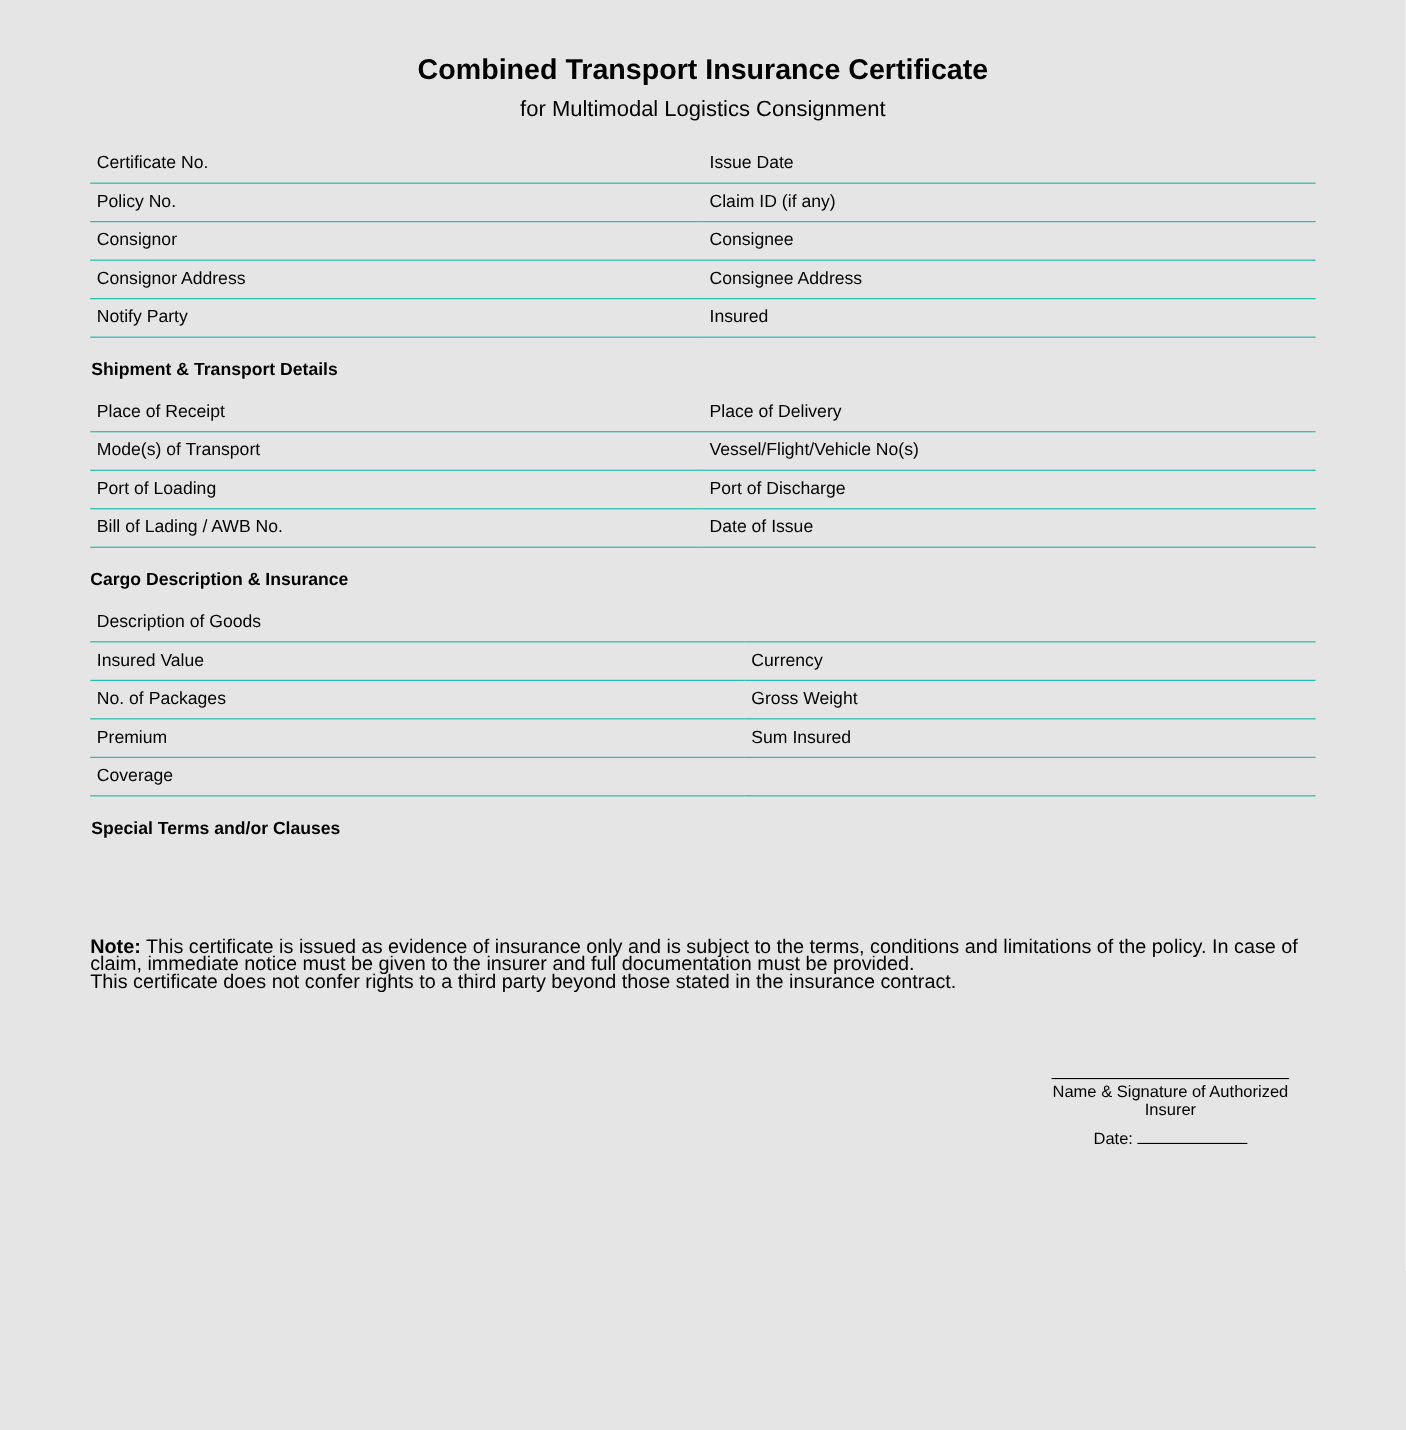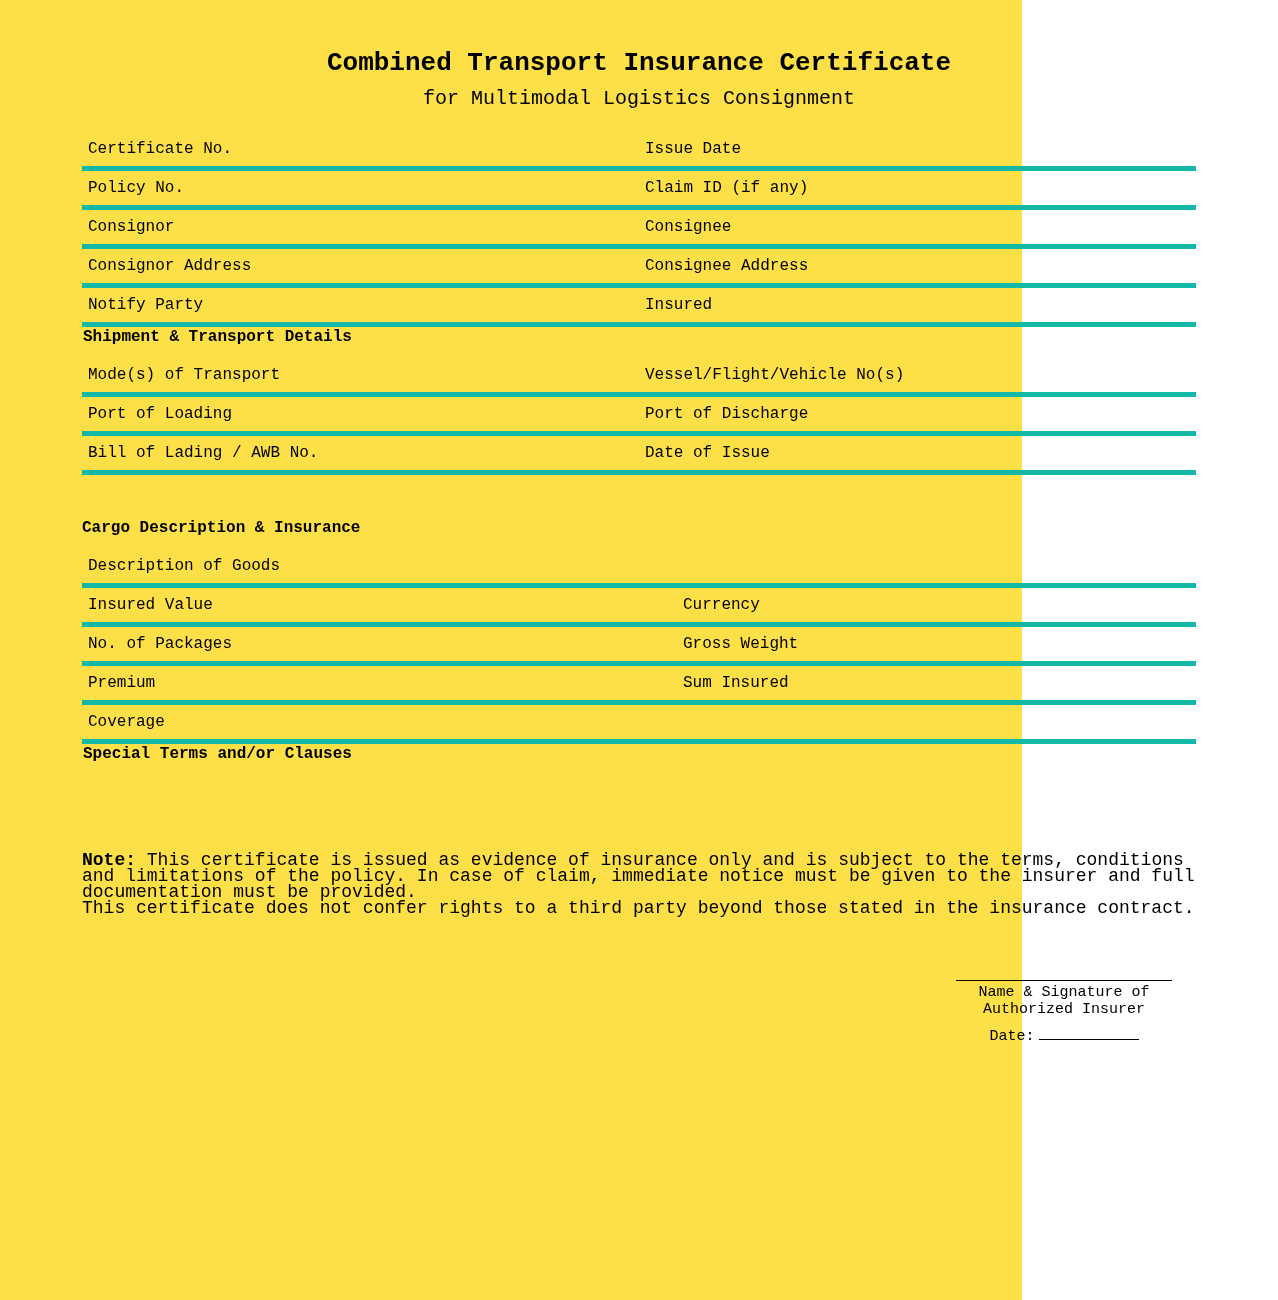--- a/index.html
+++ b/index.html
@@ -11,10 +11,9 @@
     }
     .page {
       position: relative;
-      width: 1022px;
+      width: 1278px;
       height: 1300px;
-      background: #fde047;
-      font-family: Liberation Mono, monospace;
+      background: #e5e5e5;
     }
     .title {
       position: absolute;

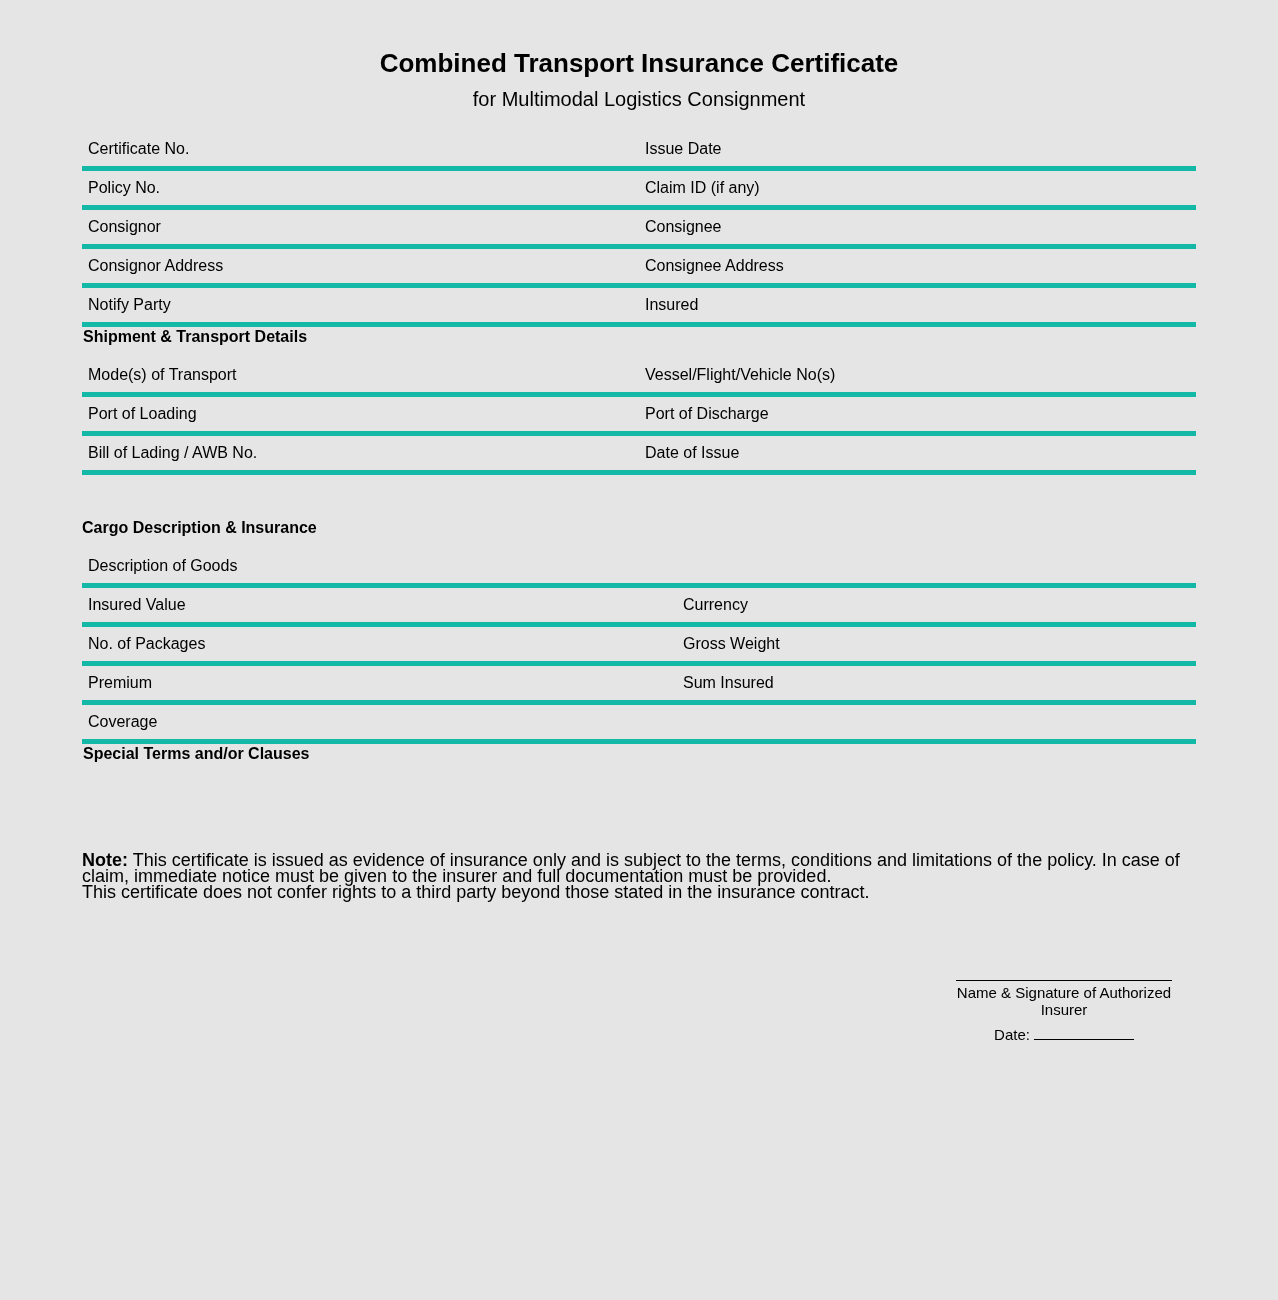--- a/index.html
+++ b/index.html
@@ -54,7 +54,7 @@
     table.form-table td {
       height: 34px;
       padding: 0 6px;
-      border-bottom: 5px solid #14b8a6;
+      border-bottom: 1px solid #14b8a6;
       font-size: 16px;
       line-height: 20px;
       vertical-align: middle;

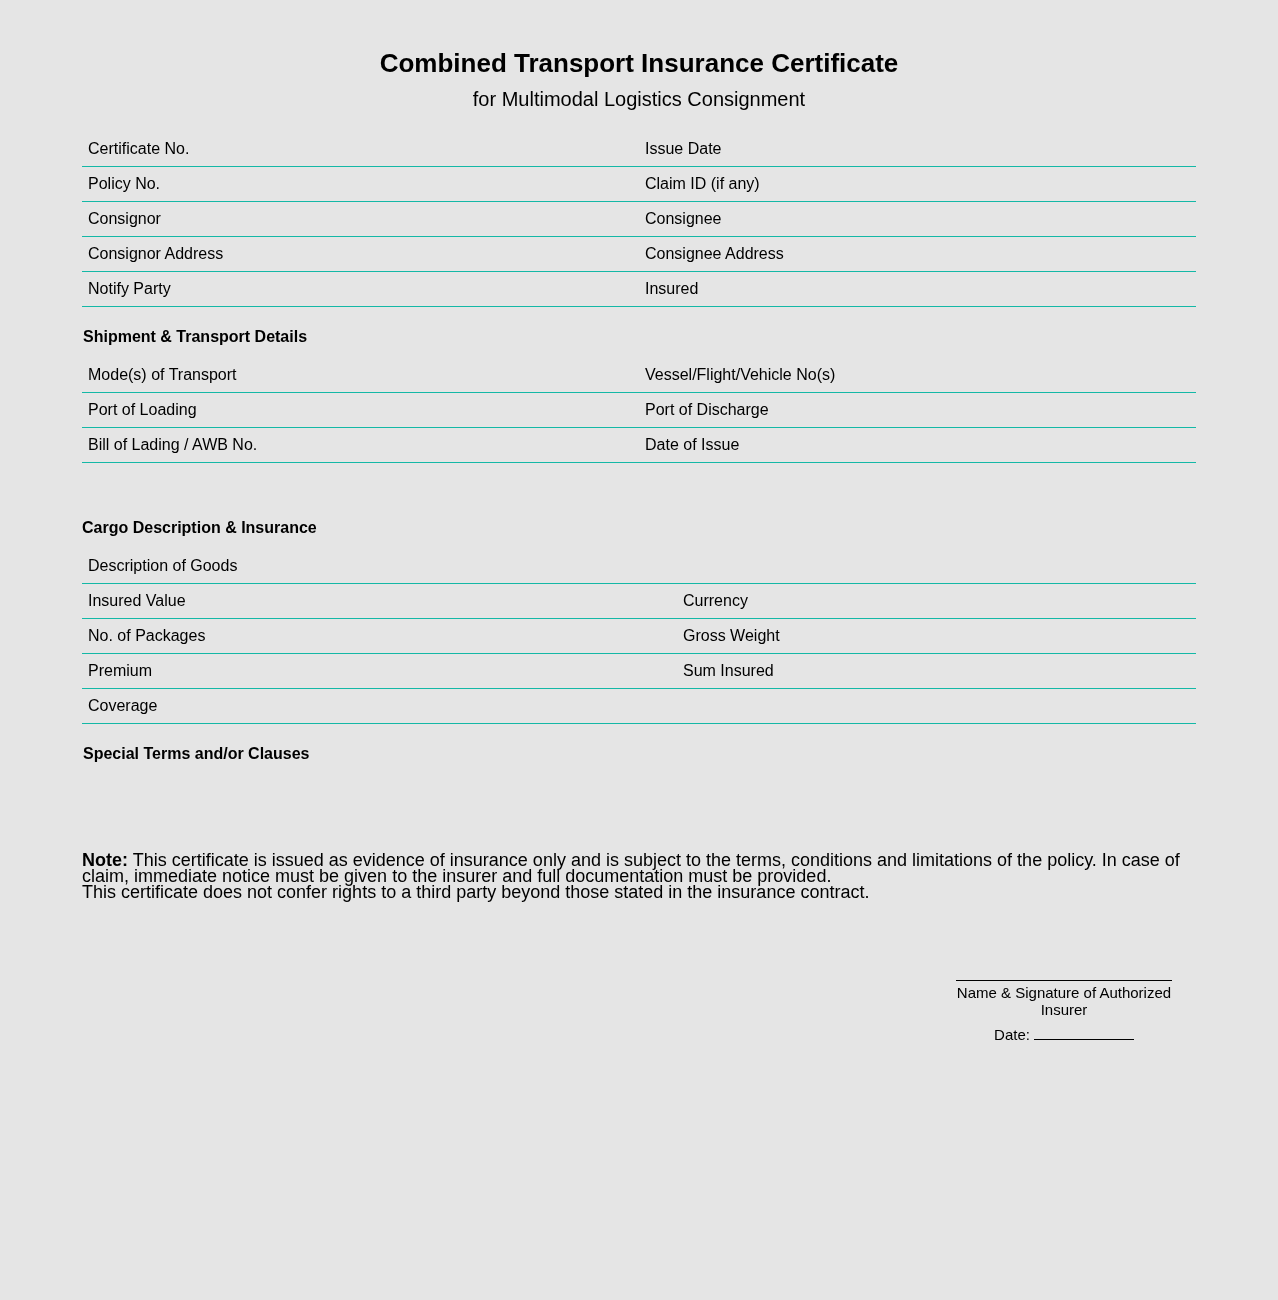--- a/index.html
+++ b/index.html
@@ -142,6 +142,10 @@
           <col style="width:557px">
         </colgroup>
       <tbody>
+          <tr>
+        <td>Place of Receipt</td>
+        <td>Place of Delivery</td>
+      </tr>
       <tr>
         <td>Mode(s) of Transport</td>
         <td>Vessel/Flight/Vehicle No(s)</td>

